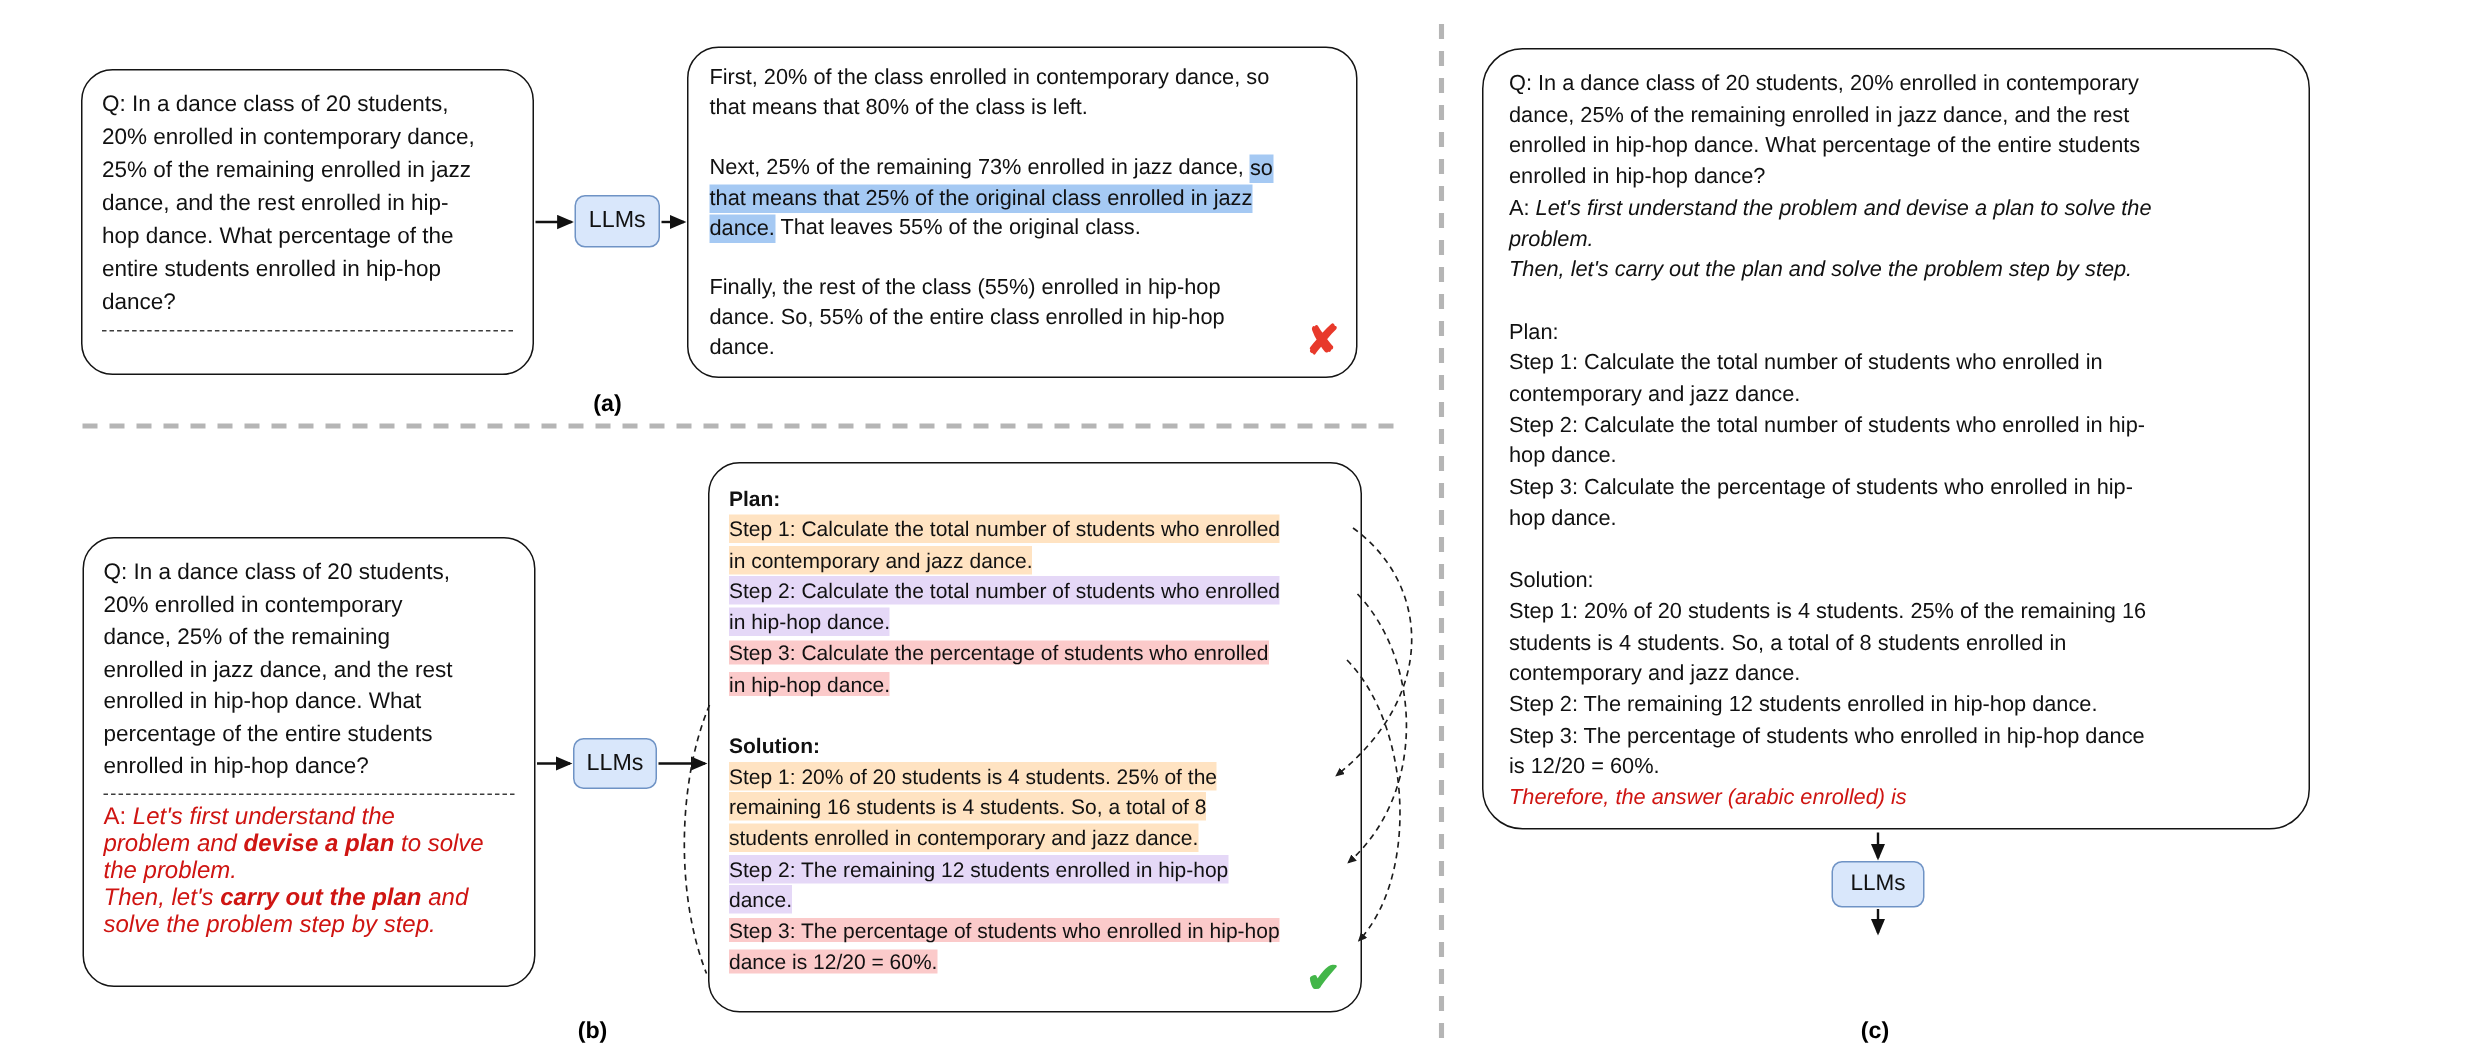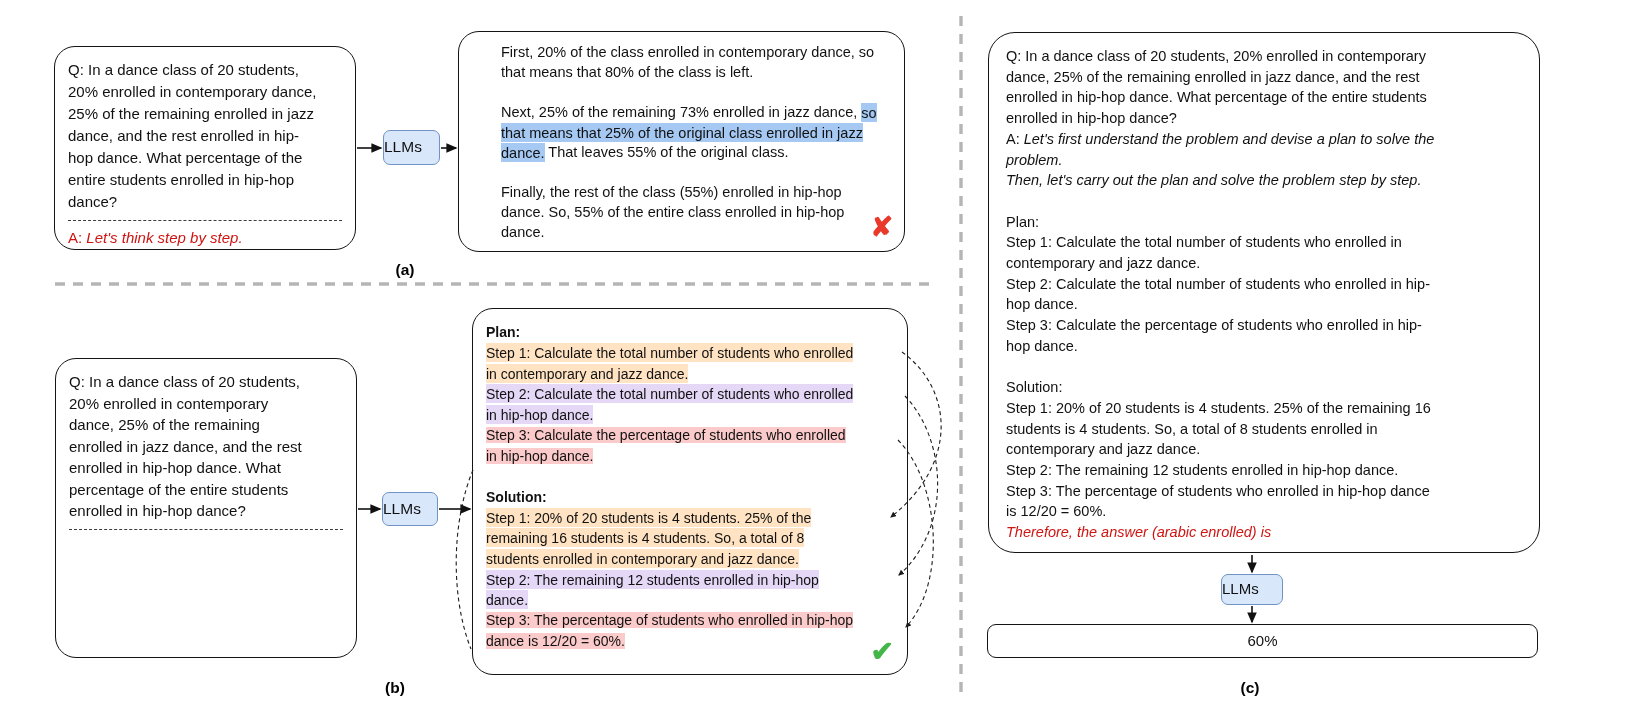--- a/index.html
+++ b/index.html
@@ -18,7 +18,7 @@
   #qbox-a .qtext, #qbox-a .atext { font-size:15px; line-height:22px; }
   #qbox-a, #qbox-b { padding:12px 13px; }
   #outbox-a { padding:10px 14px; }
-  #outbox-a .rich { font-size:14.5px; line-height:20px;margin-left:28px; }
+  #outbox-a .rich { font-size:14.5px; line-height:20px; }
   #outbox-b { padding:13px 13px; }
   #outbox-b .rich { font-size:14px; line-height:20.6px; }
   #cbox { padding:13px 17px; border-radius:27px; }

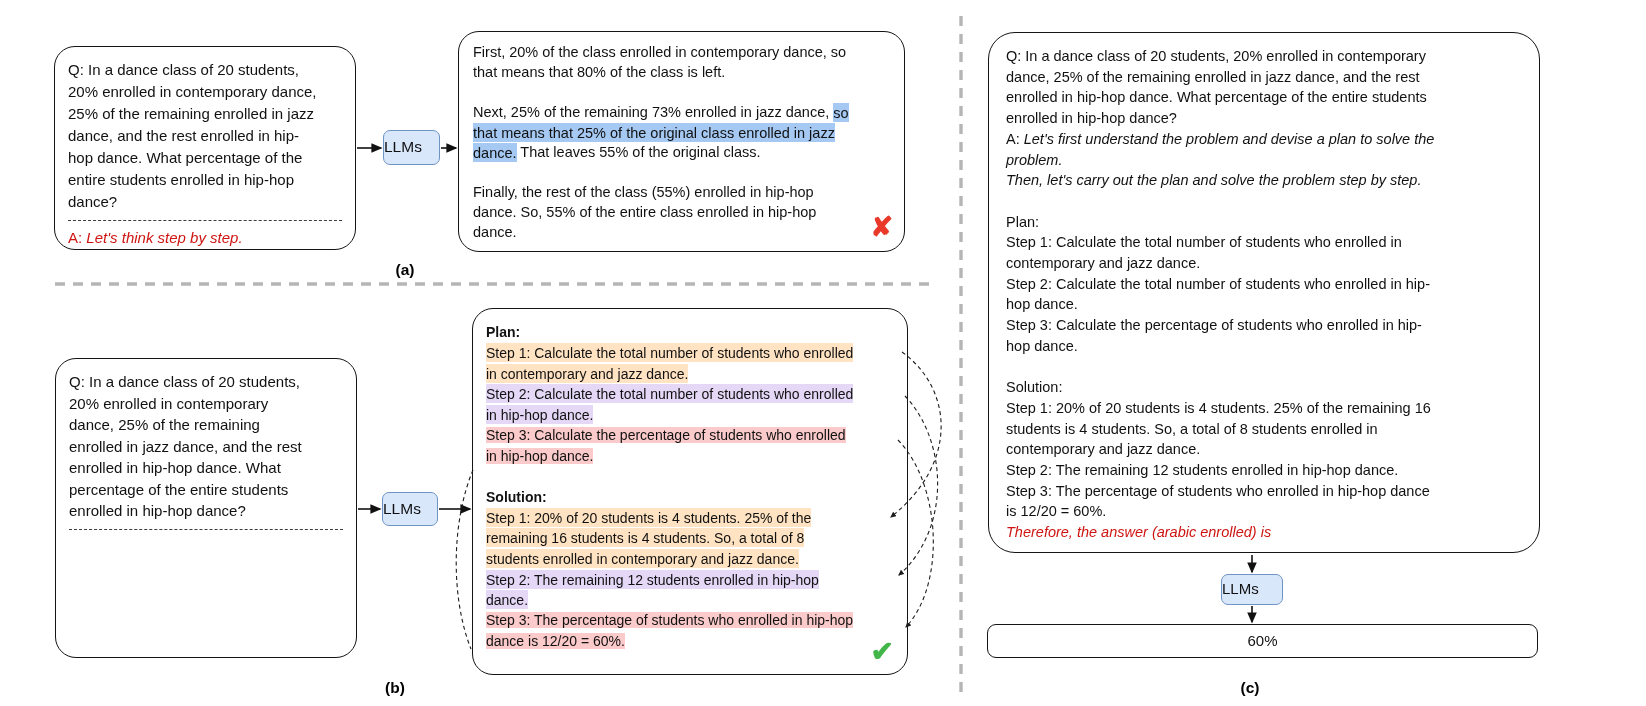--- a/index.html
+++ b/index.html
@@ -26,7 +26,7 @@
   .sep { border-top:1.8px dashed #3c3c3c; margin:7px 0 6px 0; }
   .atext { white-space:pre; }
   .llm {
-    position:absolute; box-sizing:border-box; 
+    position:absolute; box-sizing:border-box; text-align:center;
     background:var(--llm_fill); border:1.6px solid var(--llm_border);
     border-radius:7px; font-size:15.5px;
   }

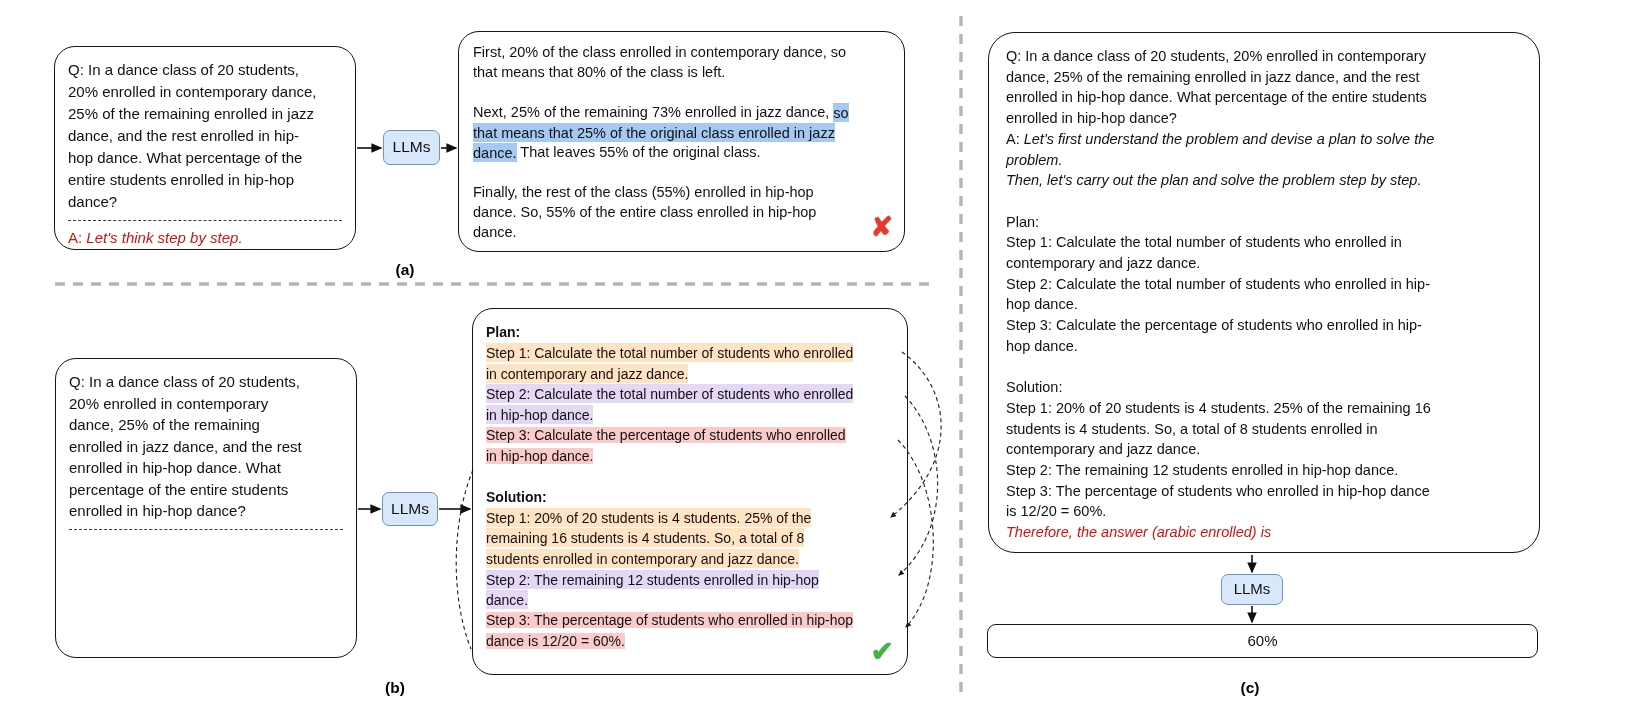--- a/index.html
+++ b/index.html
@@ -68,7 +68,6 @@
 entire students enrolled in hip-hop
 dance?</div>
     <div class="sep"></div>
-    <div class="atext"><span class="seg-red">A: </span><span class="seg-red-it">Let's think step by step.</span></div>
   </div>
 
   <div class="llm" id="llm-a" style="left:383px; top:130px; width:57px; height:35px;">LLMs</div>

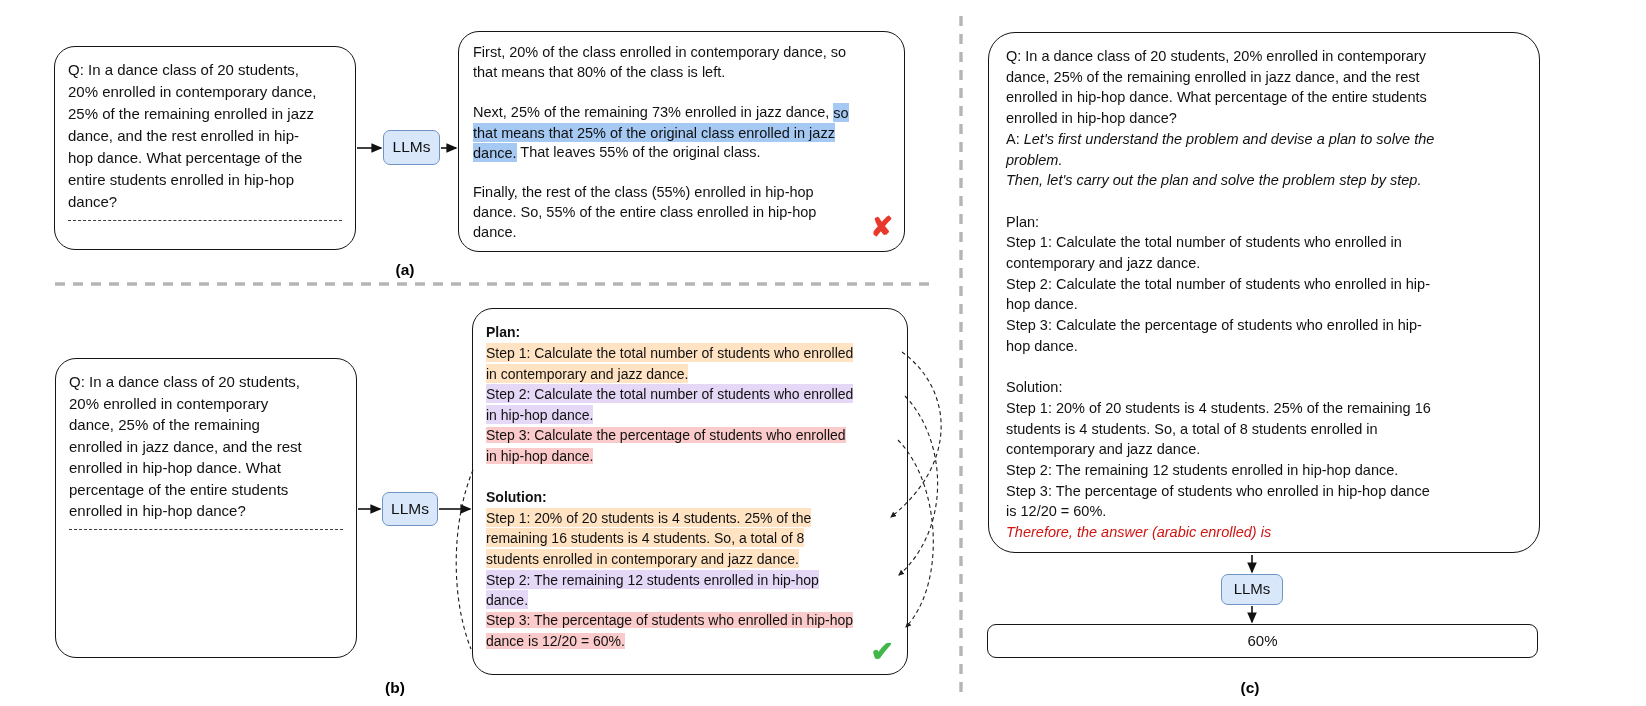--- a/index.html
+++ b/index.html
@@ -97,6 +97,11 @@
 percentage of the entire students
 enrolled in hip-hop dance?</div>
     <div class="sep"></div>
+    <div class="atext"><span class="seg-red">A: </span><span class="seg-red-it">Let's first understand the
+problem and </span><span class="seg-red-it-b">devise a plan</span><span class="seg-red-it"> to solve
+the problem.
+Then, let's </span><span class="seg-red-it-b">carry out the plan</span><span class="seg-red-it"> and
+solve the problem step by step.</span></div>
   </div>
 
   <div class="llm" id="llm-b" style="left:382px; top:492px; width:56px; height:34px;">LLMs</div>

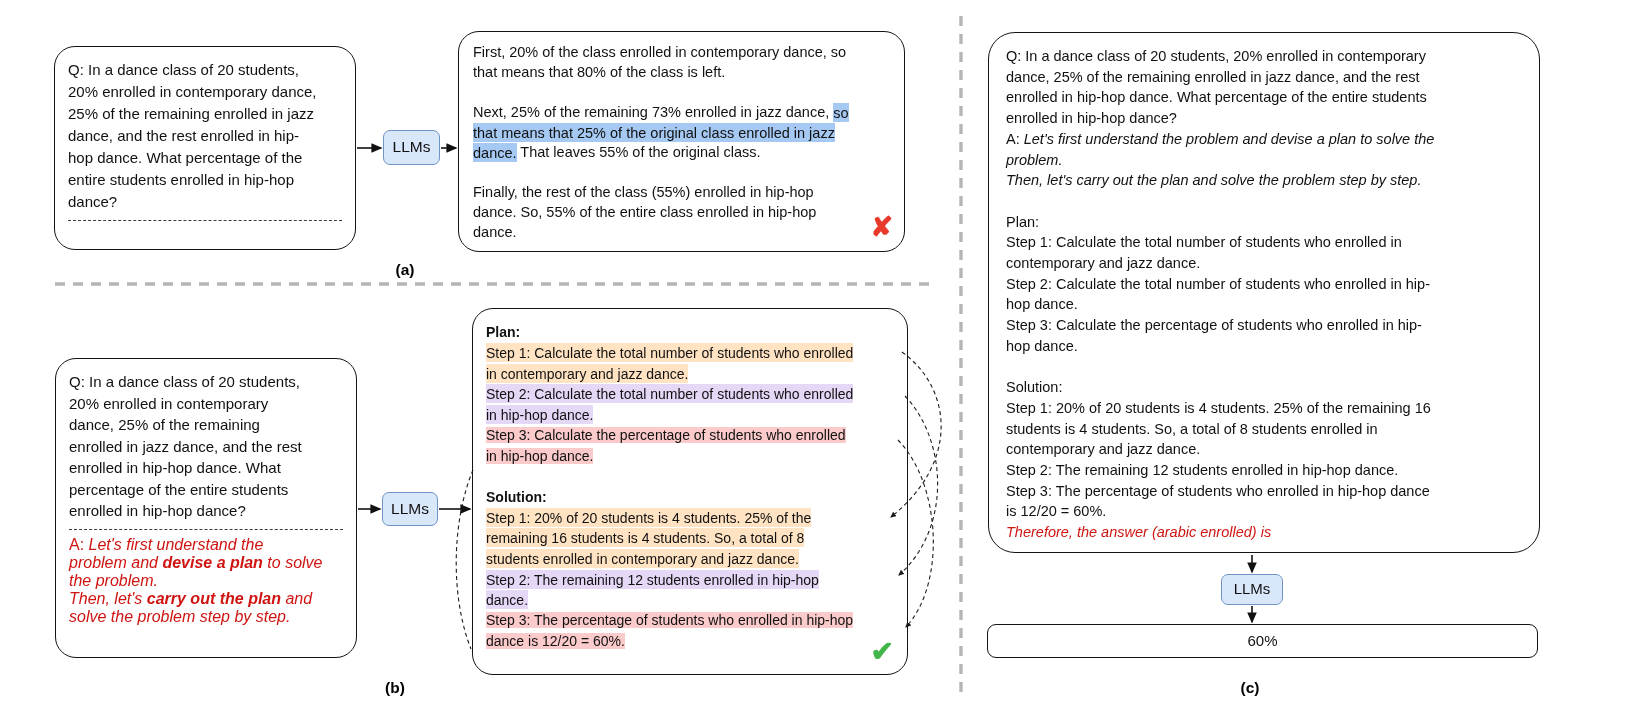--- a/index.html
+++ b/index.html
@@ -157,9 +157,6 @@
 
   <div class="llm" id="llm-c" style="left:1221px; top:574px; width:62px; height:31px;">LLMs</div>
 
-  <div class="box" id="ansbox" style="left:987px; top:624px; width:551px; height:34px;">
-    <span>60%</span>
-  </div>
 
   <div class="plabel" style="left:1250px; top:679px;">(c)</div>
 

